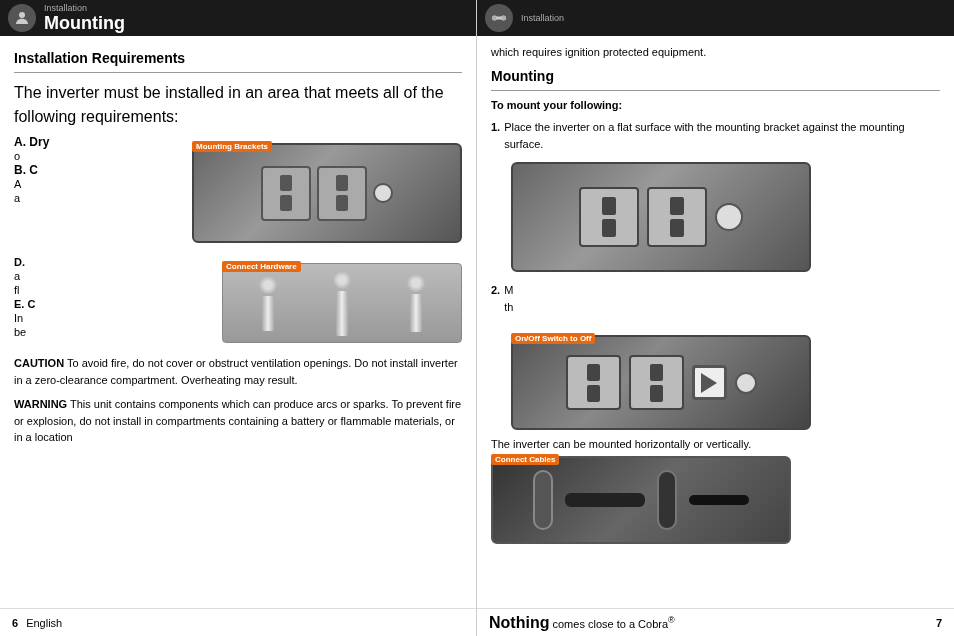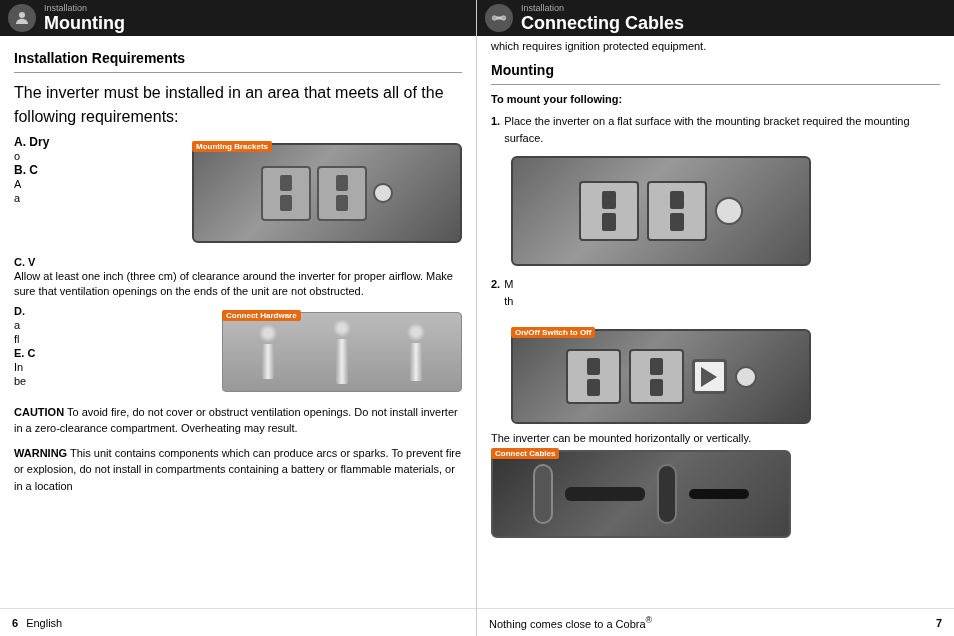--- a/index.html
+++ b/index.html
@@ -363,7 +363,6 @@
     </div>
     <div style="display:flex;flex-direction:column;">
       <span style="font-size:9px;color:#aaa;">Installation</span>
-      <span class="header-title">Connecting Cables</span>
     </div>
   </div>
 

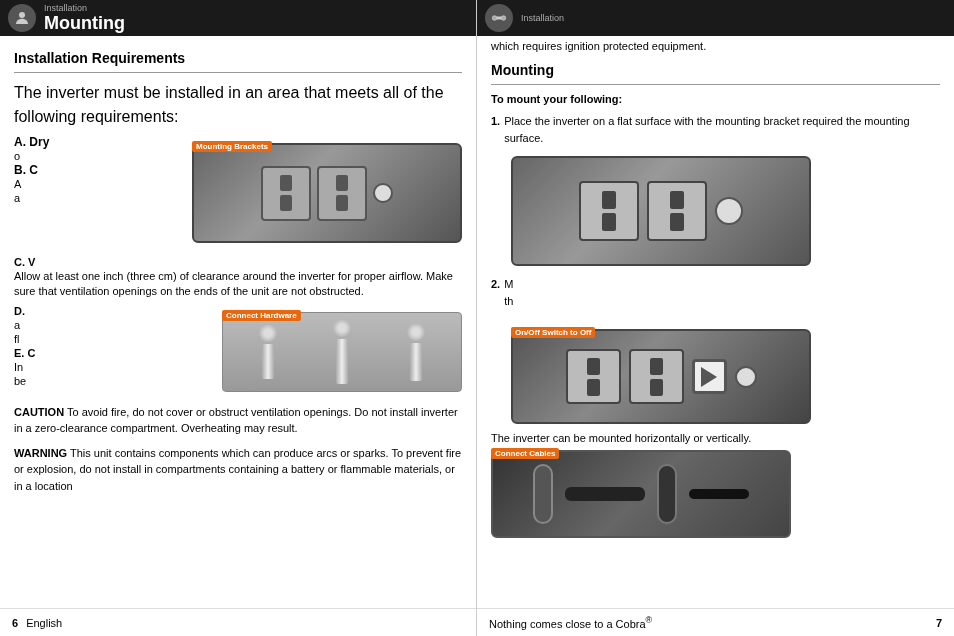--- a/index.html
+++ b/index.html
@@ -128,7 +128,7 @@
 
     
     .right-content {
-      padding: 4px 14px;
+      padding: 10px 14px;
     }
 
     .step-item {

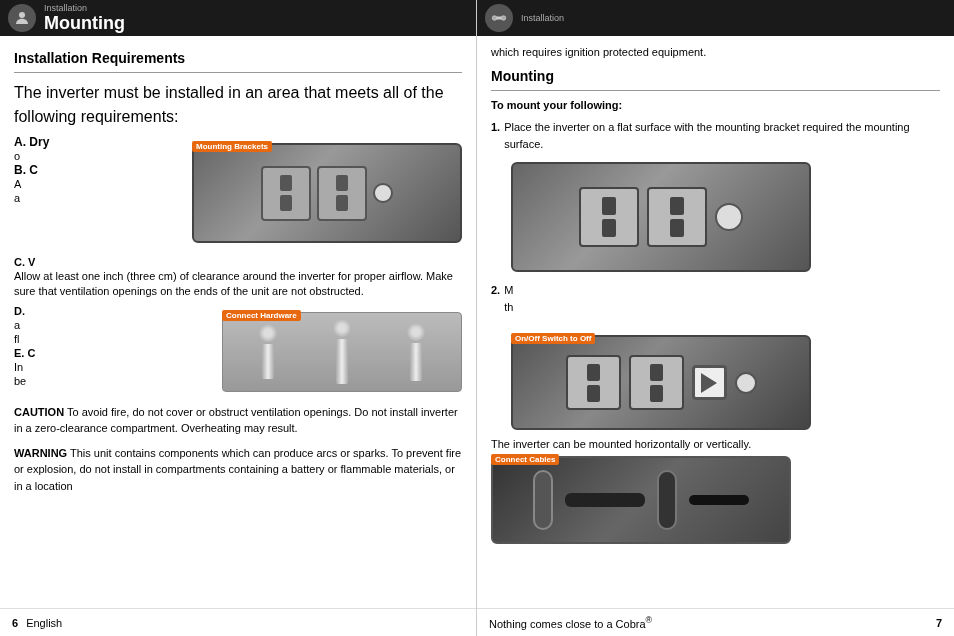--- a/index.html
+++ b/index.html
@@ -376,7 +376,7 @@
 
     <div class="step-item">
       <span class="step-num">1.</span>
-      <span>Place the inverter on a flat surface with the mounting bracket required the mounting surface.</span>
+      <span>Place the inverter on a flat surface with the mounting bracket against the mounting surface.</span>
     </div>
 
     <div style="margin:10px 0 10px 20px;">

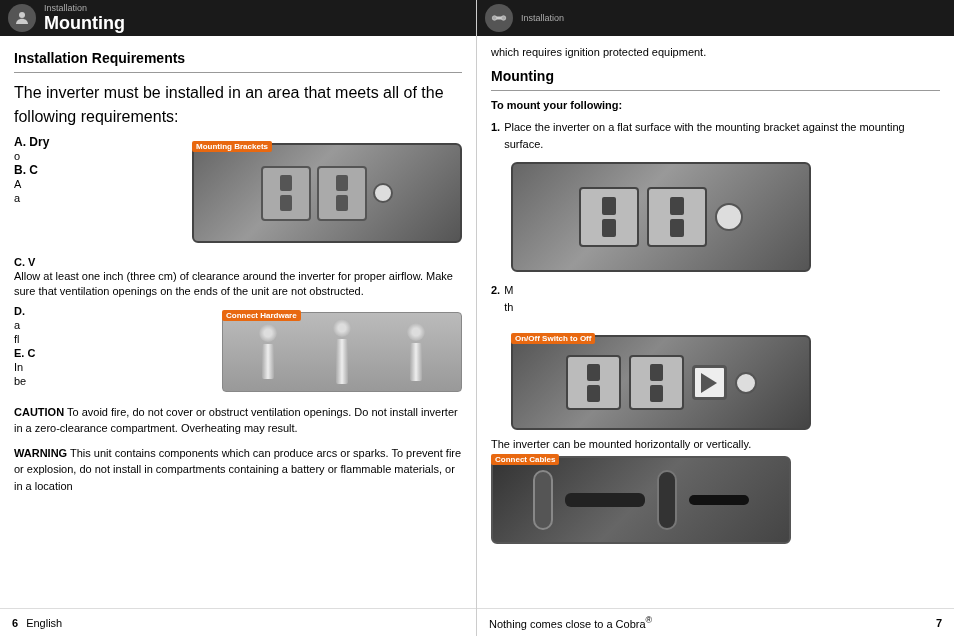--- a/index.html
+++ b/index.html
@@ -299,10 +299,6 @@
       </div>
     </div>
 
-    <div style="margin-bottom:4px;">
-      <span style="font-weight:bold;font-size:11px;">C. V</span><br>
-      <span style="font-size:11px;line-height:1.4;">Allow at least one inch (three cm) of clearance around the inverter for proper airflow. Make sure that ventilation openings on the ends of the unit are not obstructed.</span>
-    </div>
 
     <div style="display:flex;gap:10px;margin-bottom:4px;">
       <div style="flex:1;">

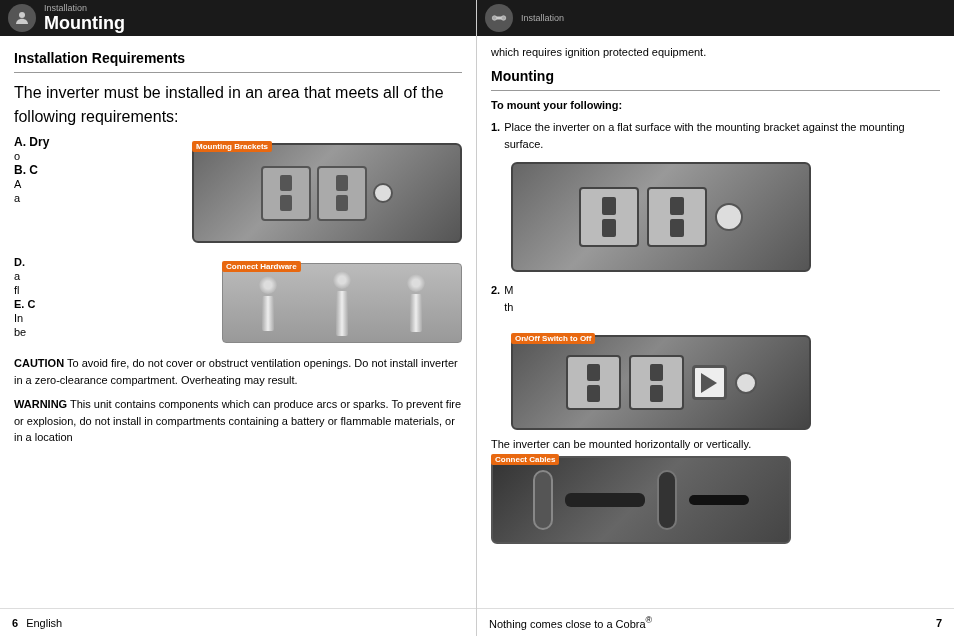--- a/index.html
+++ b/index.html
@@ -435,7 +435,7 @@
 
   <div class="footer-right">
     <div>
-      <span class="nothing-bold" style="font-weight:normal;font-size:11px;text-align:center;">Nothing</span><span style="font-size:11px;"> comes close to a Cobra</span><span style="font-size:9px;vertical-align:super;">®</span>
+      <span class="nothing-bold" style="font-weight:bold;font-size:16px;text-align:center;">Nothing</span><span style="font-size:11px;"> comes close to a Cobra</span><span style="font-size:9px;vertical-align:super;">®</span>
     </div>
     <span class="page-num">7</span>
   </div>

